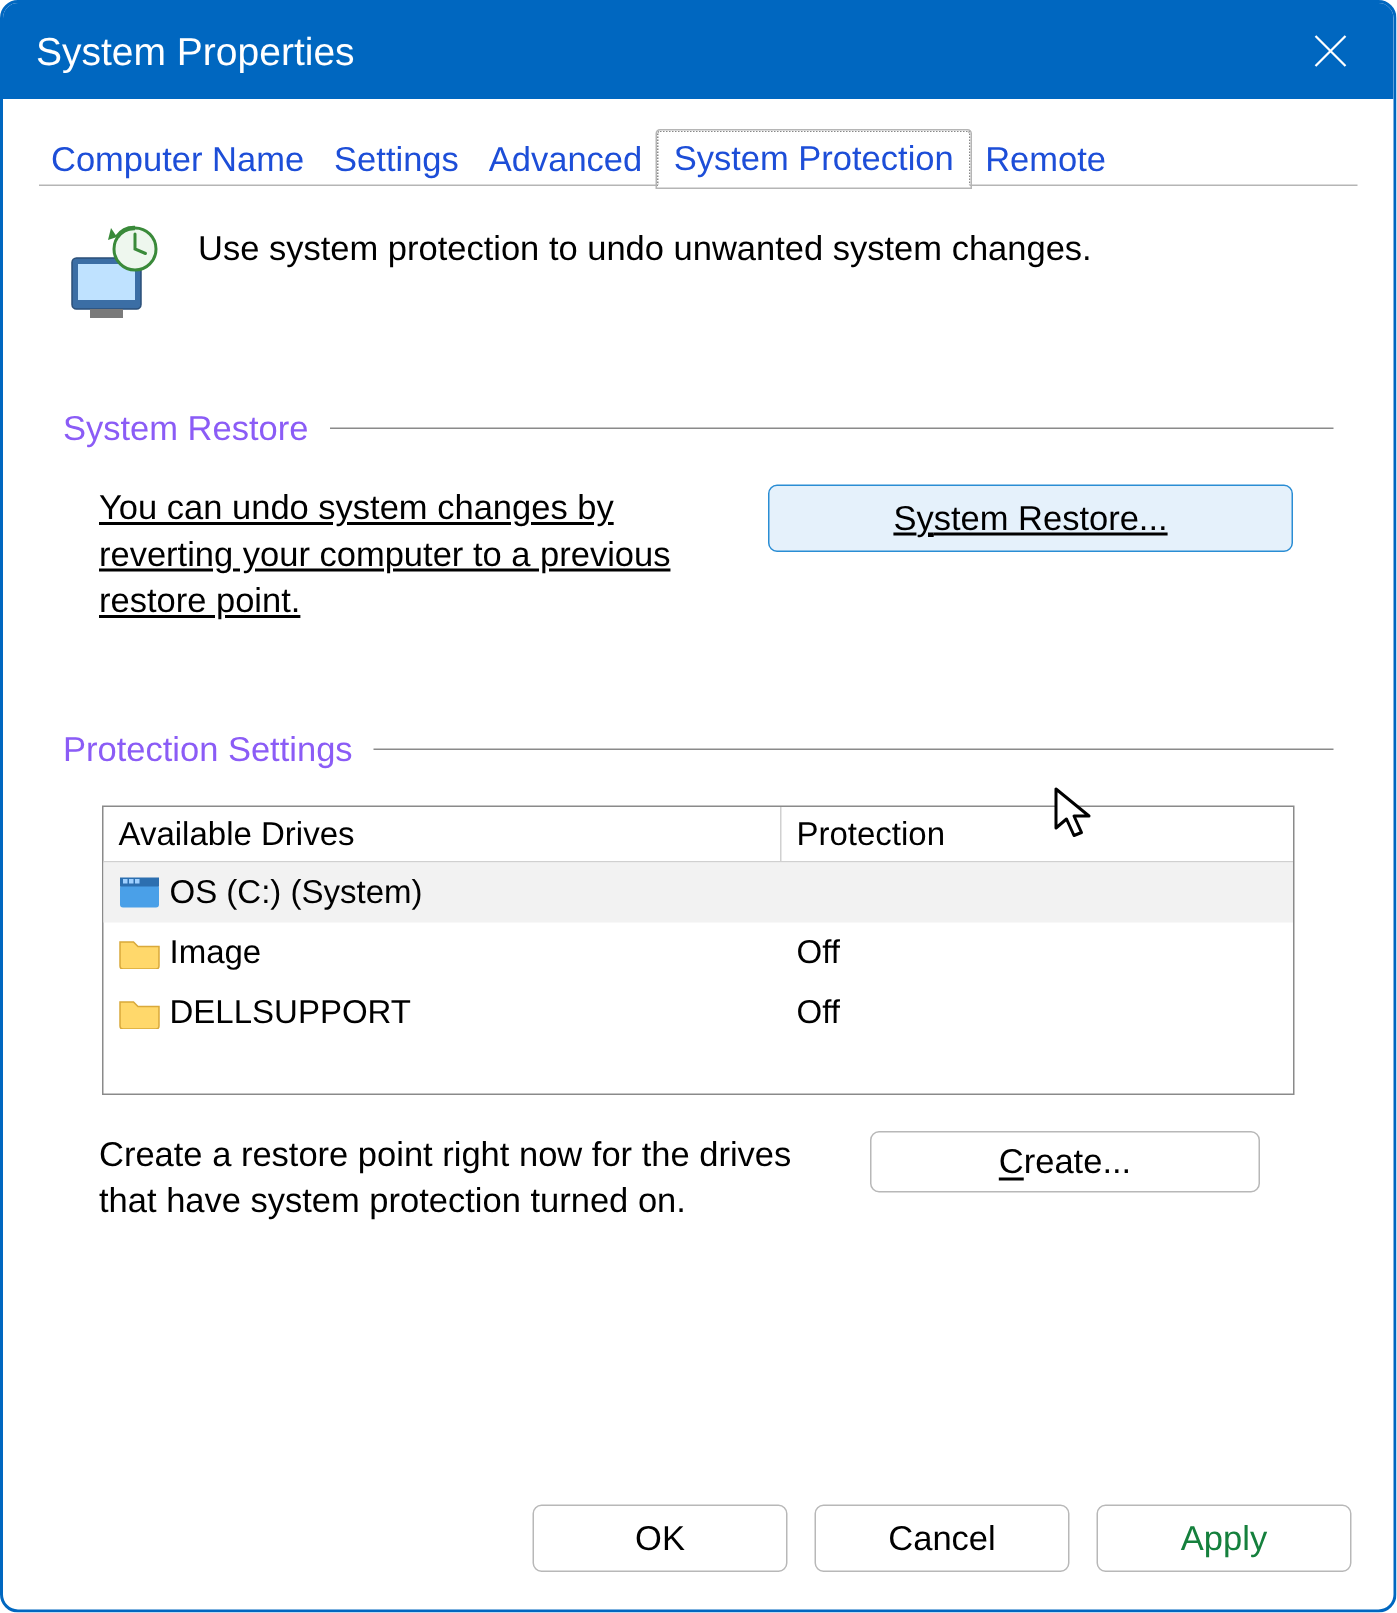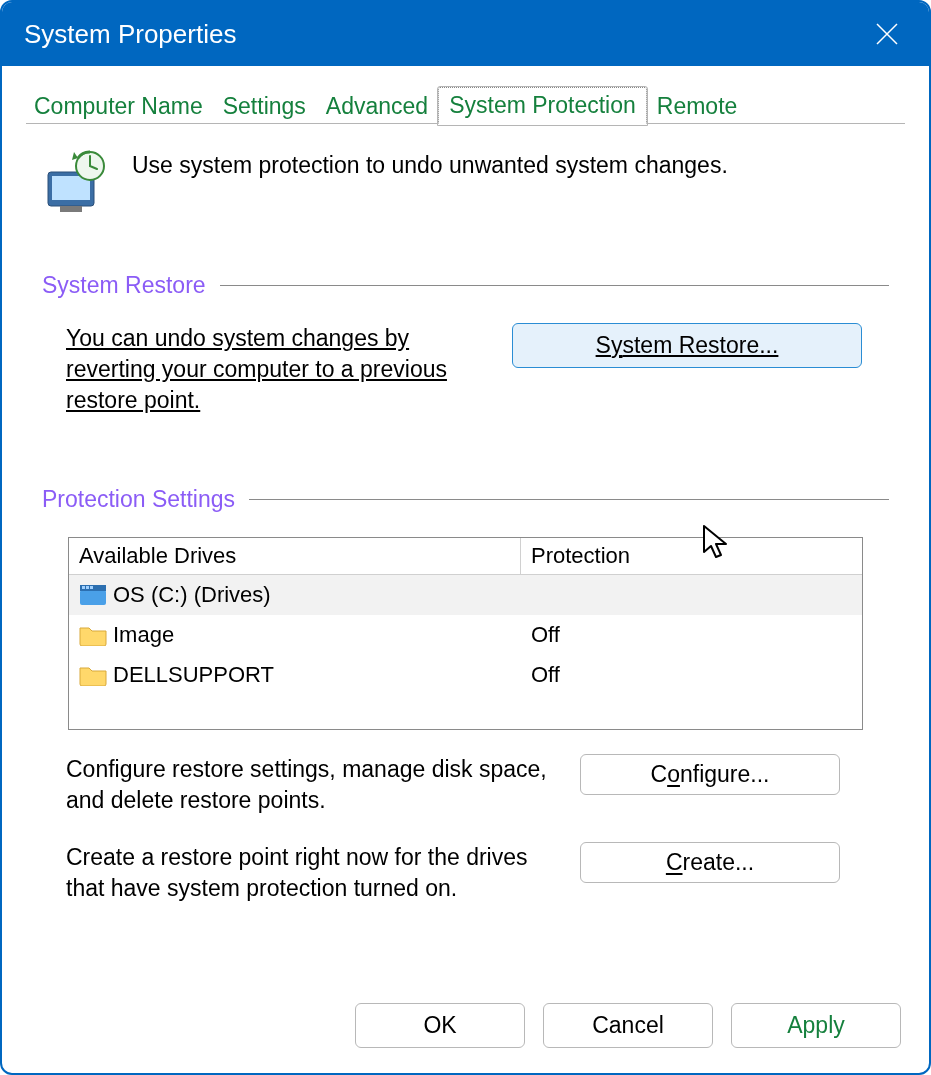--- a/index.html
+++ b/index.html
@@ -50,7 +50,7 @@
   .tab {
     padding: 4px 10px;
     font-size: 23px;
-    color:#15803d;
+    color:#1d4ed8;
     position: relative;
     z-index:1;
     margin-top:12px;

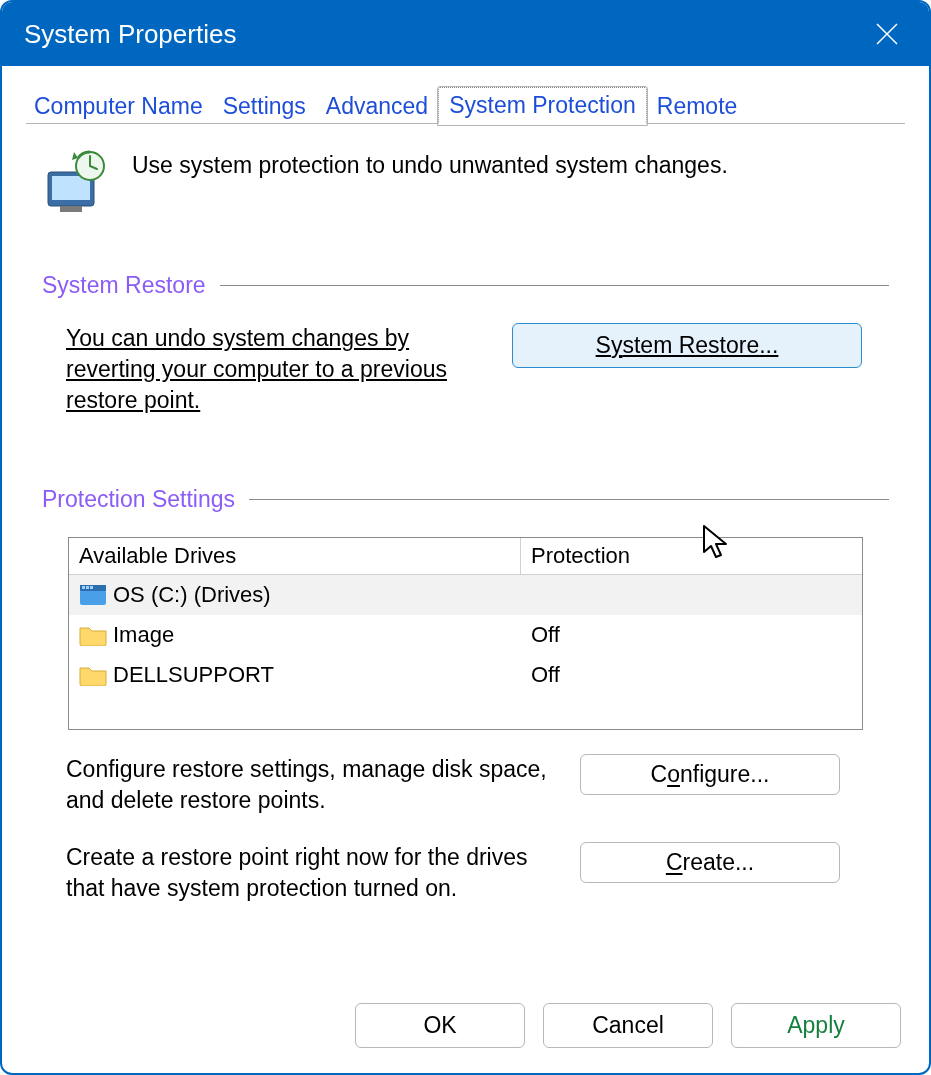--- a/index.html
+++ b/index.html
@@ -208,7 +208,7 @@
               <rect x="7" y="2" width="3" height="3" fill="#9fd0ff"></rect>
               <rect x="11" y="2" width="3" height="3" fill="#9fd0ff"></rect>
             </svg>
-          <span>OS (C:) (Drives)</span>
+          <span>OS (C:) (System)</span>
         </div>
       </div>
       <div class="drive-row">

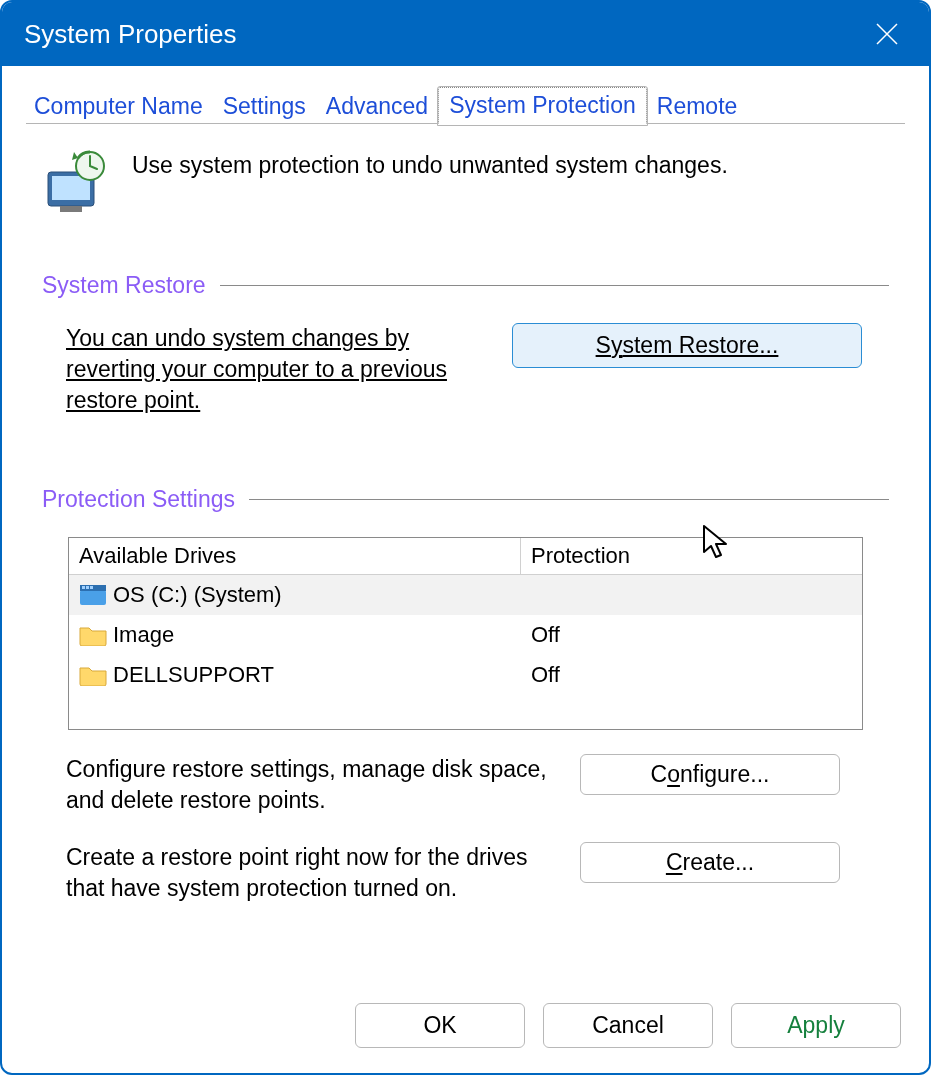--- a/index.html
+++ b/index.html
@@ -232,10 +232,6 @@
       <div class="drives-footer"></div>
     </div>
 
-    <div class="cfg-row">
-      <div class="desc">Configure restore settings, manage disk space, and delete restore points.</div>
-      <button class="btn"><span>C</span><span class="u">o</span><span>nfigure...</span></button>
-    </div>
 
     <div class="cfg-row">
       <div class="desc">Create a restore point right now for the drives that have system protection turned on.</div>

